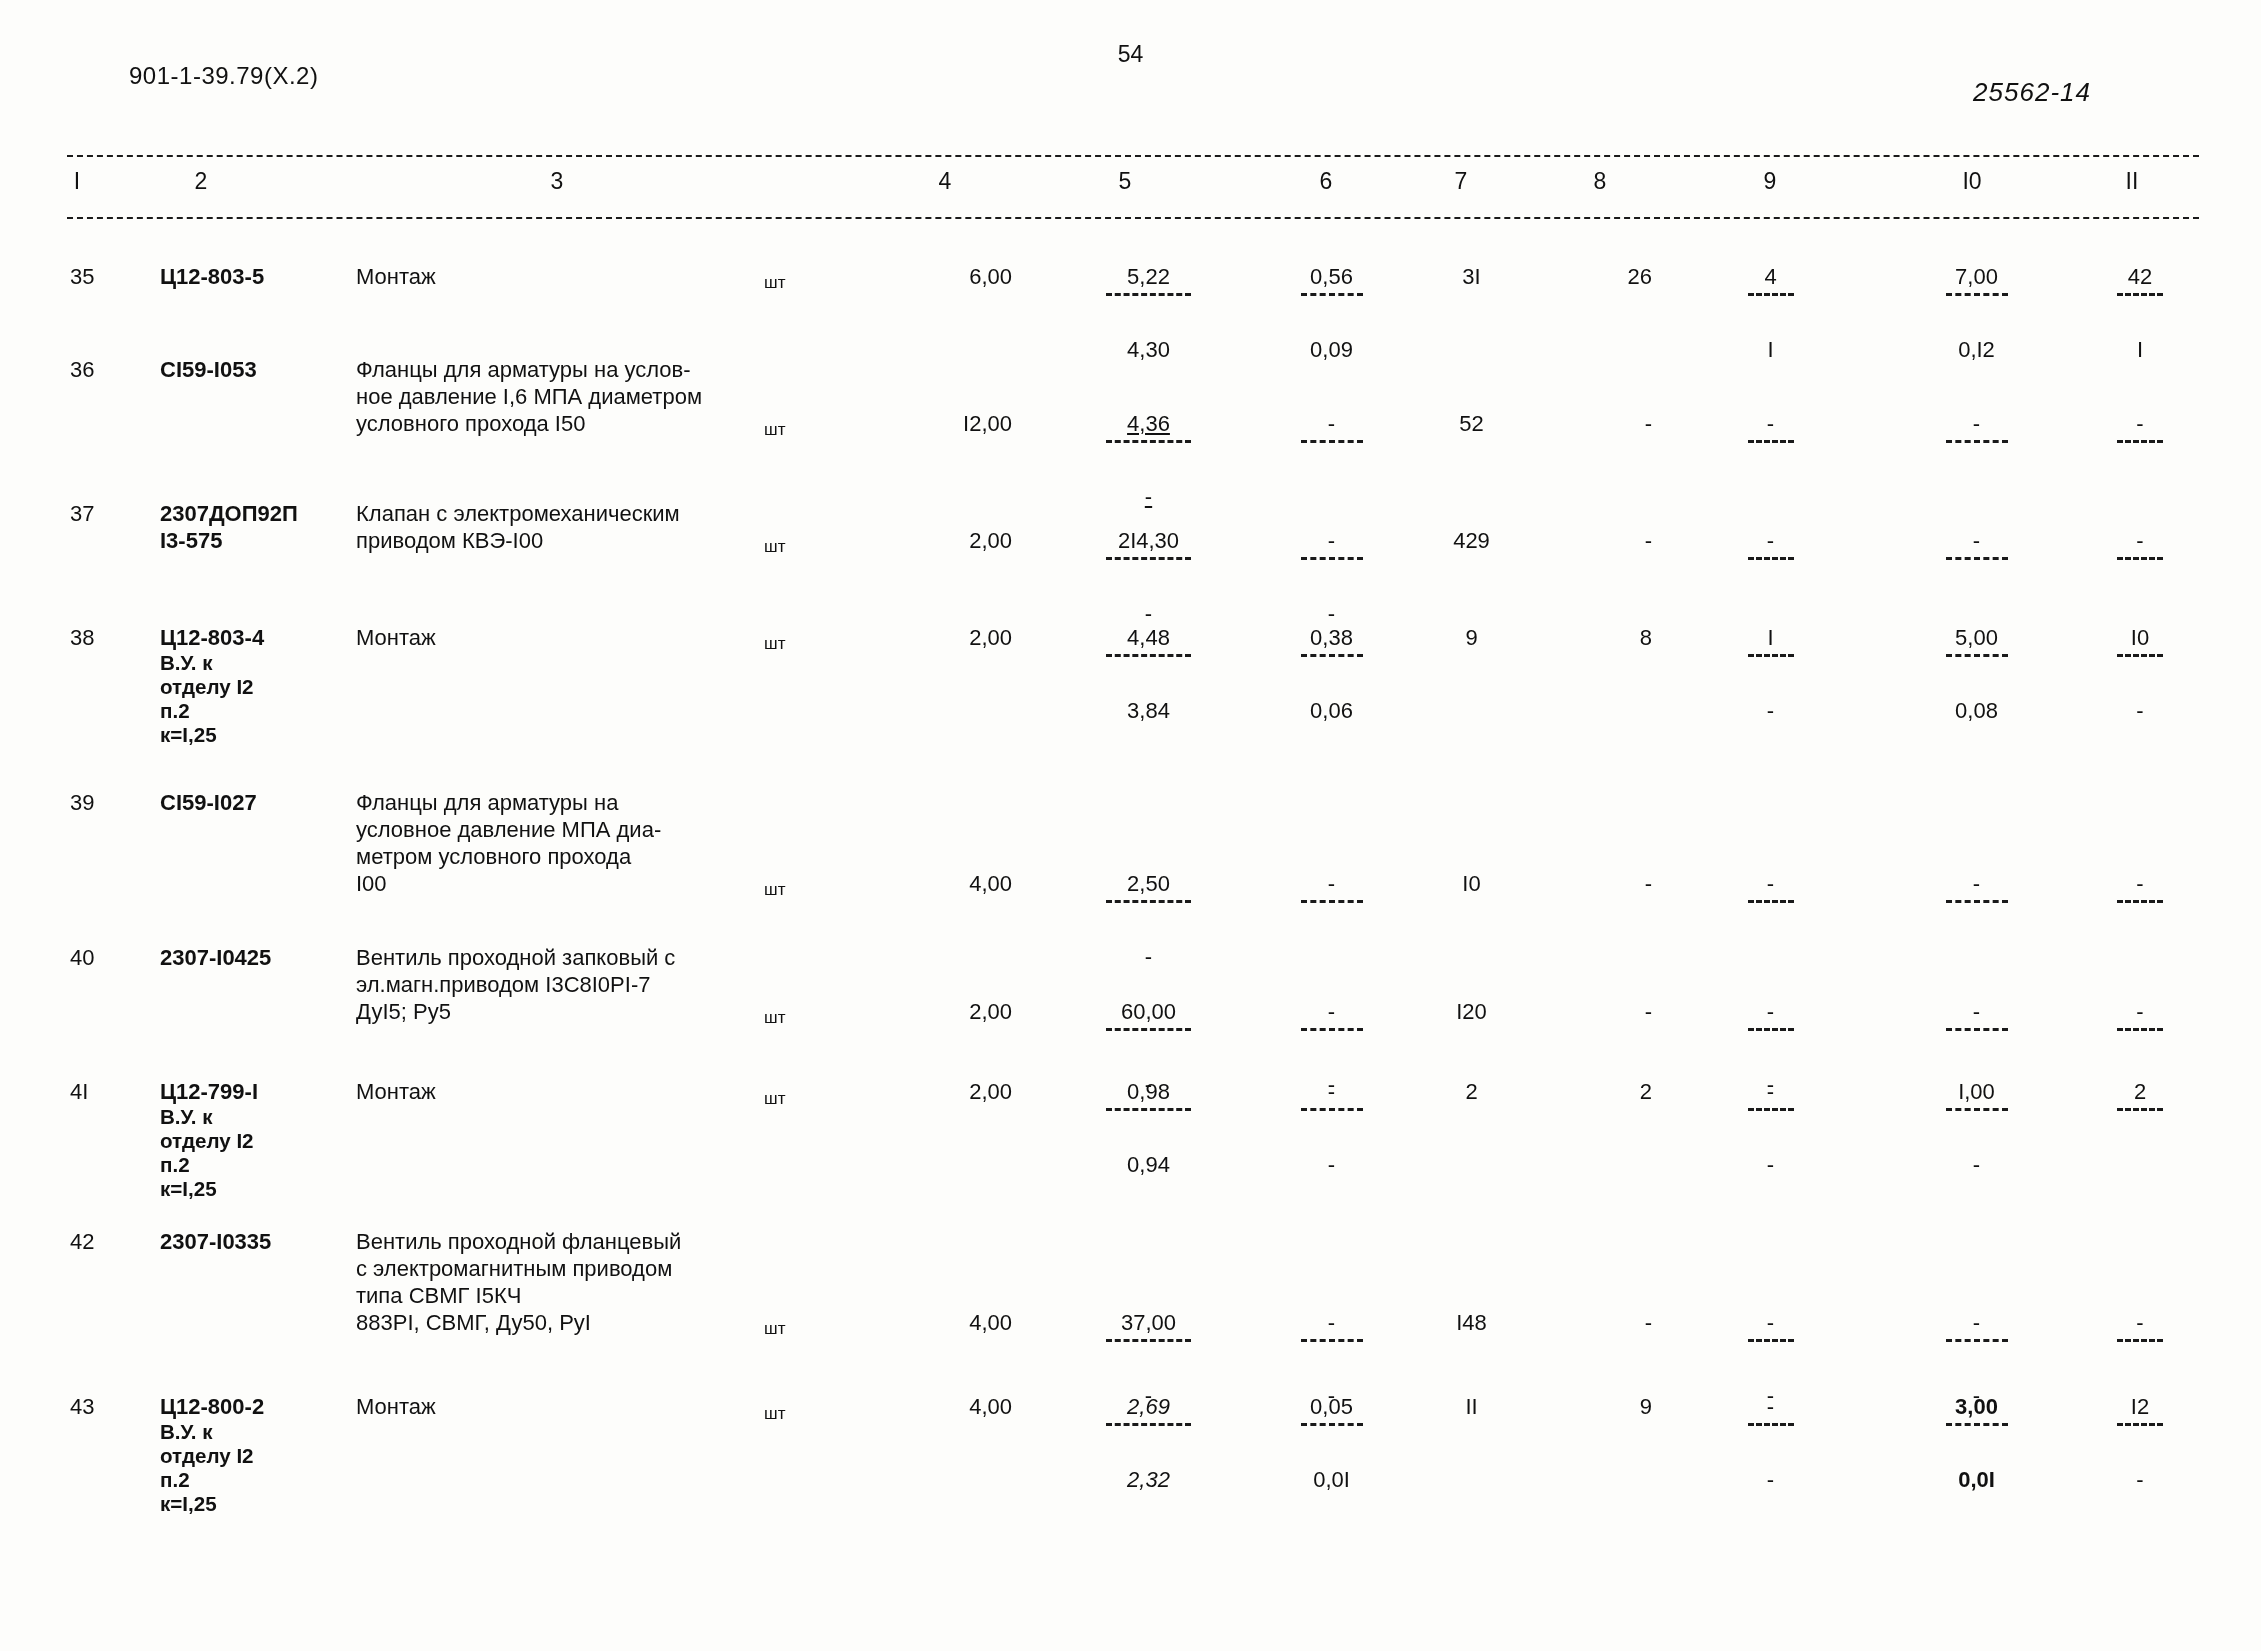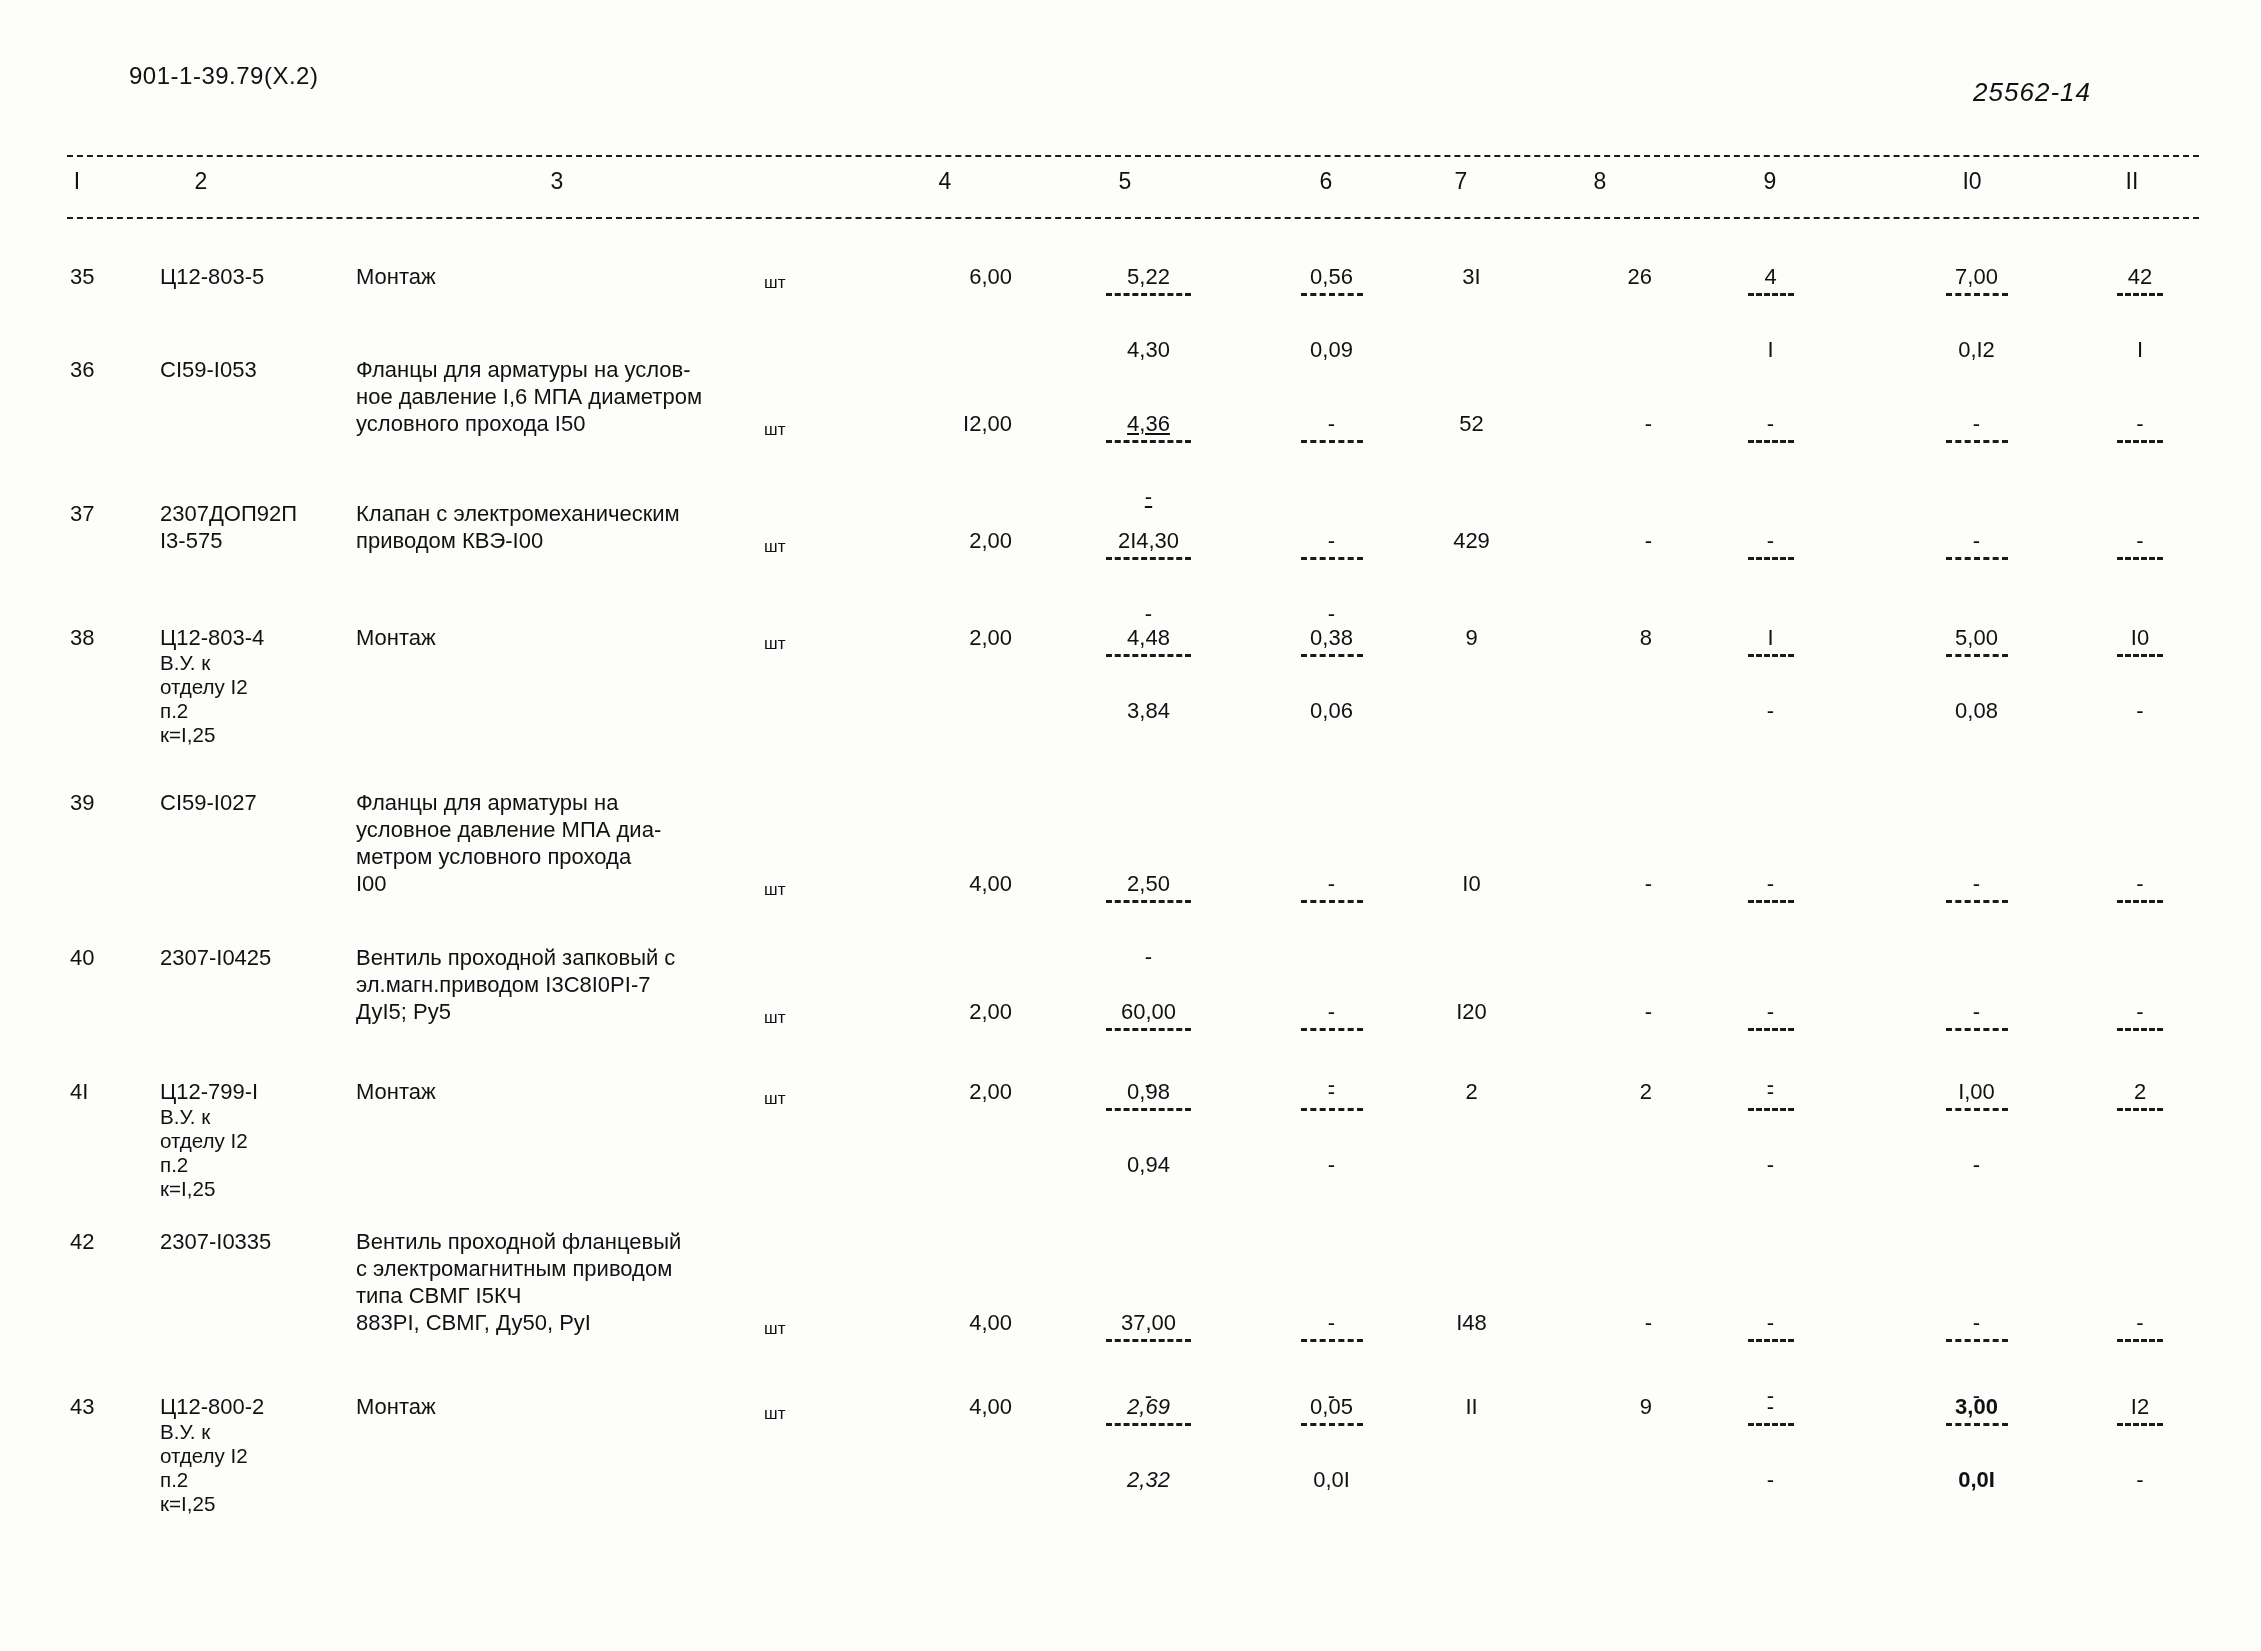--- a/index.html
+++ b/index.html
@@ -123,6 +123,7 @@
 <div class="page">
 
   <div class="hdr-left">901-1-39.79(X.2)</div>
+  <div class="hdr-center">54</div>
   <div class="hdr-right">25562-14</div>
 
   <div class="rule top"></div>

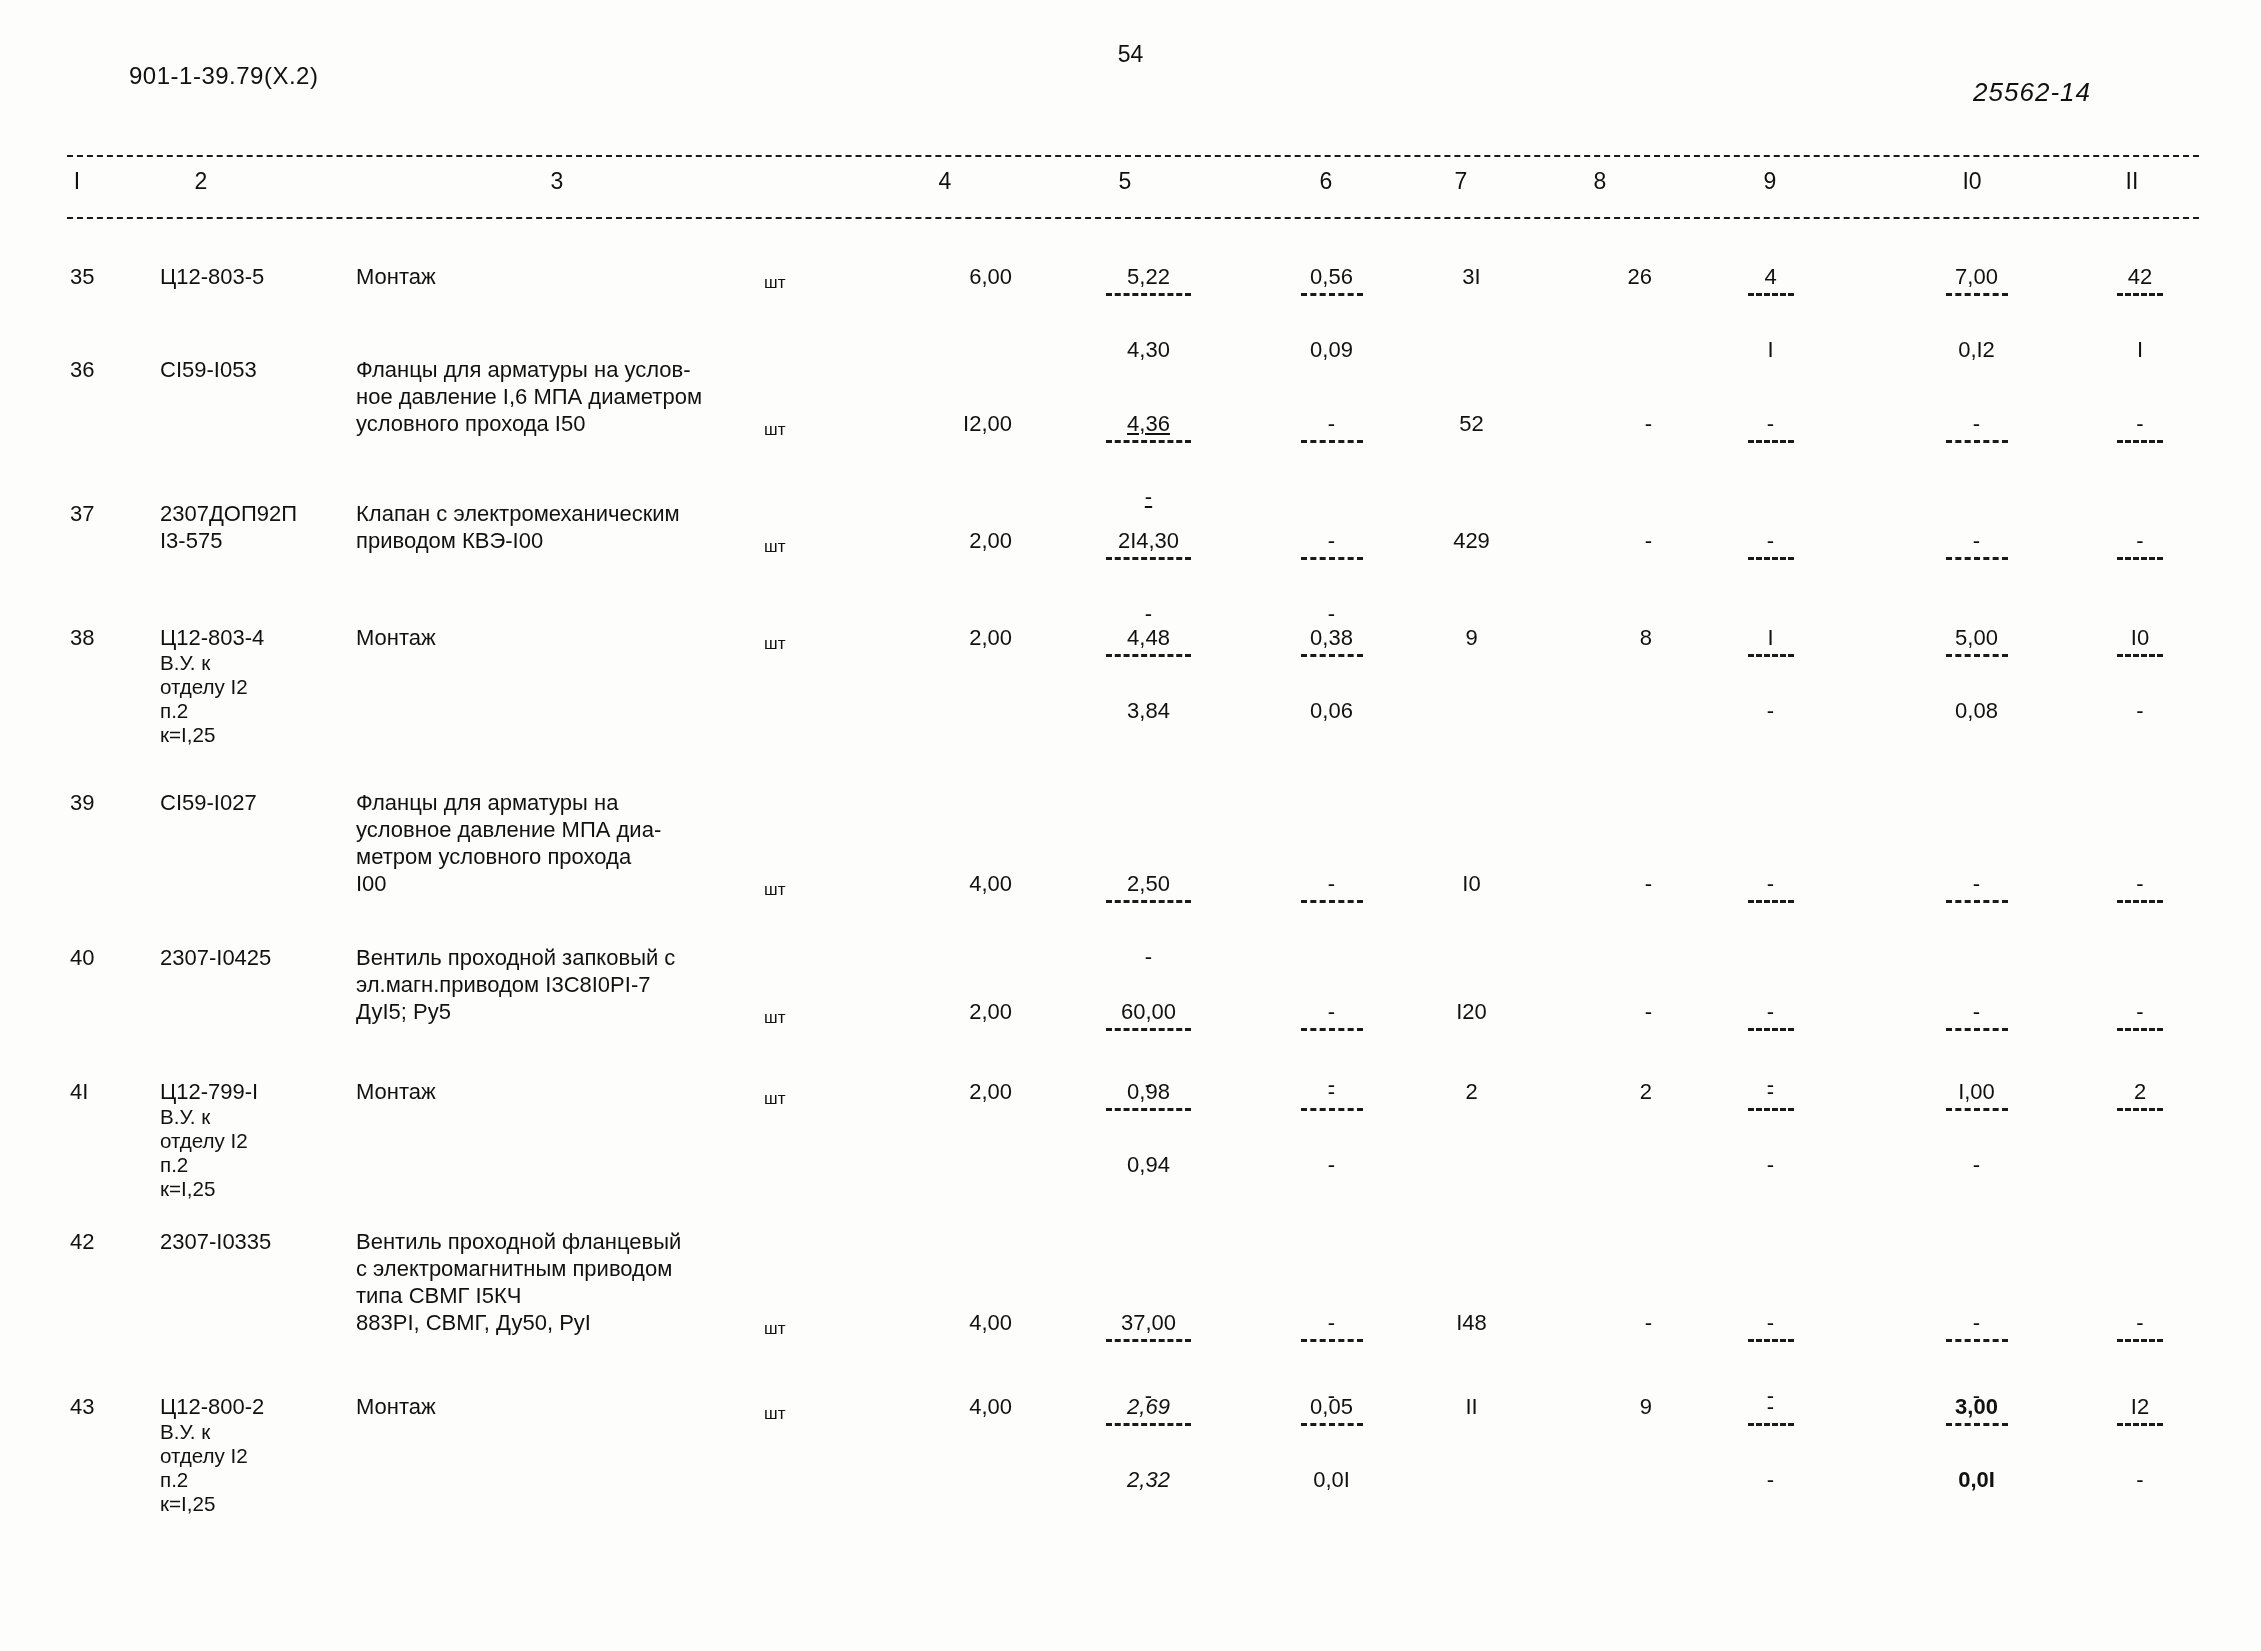--- a/index.html
+++ b/index.html
@@ -85,7 +85,7 @@
     white-space: pre;
   }
   .c-num        { left: 70px; }
-  .c-code       { left: 160px; }
+  .c-code       { left: 160px; font-weight: bold; }
   .c-name       { left: 356px; }
   .c-unit       { left: 764px; font-size: 17px; }
   .c-qty        { left: 945px; text-align: right; width: 67px; }

